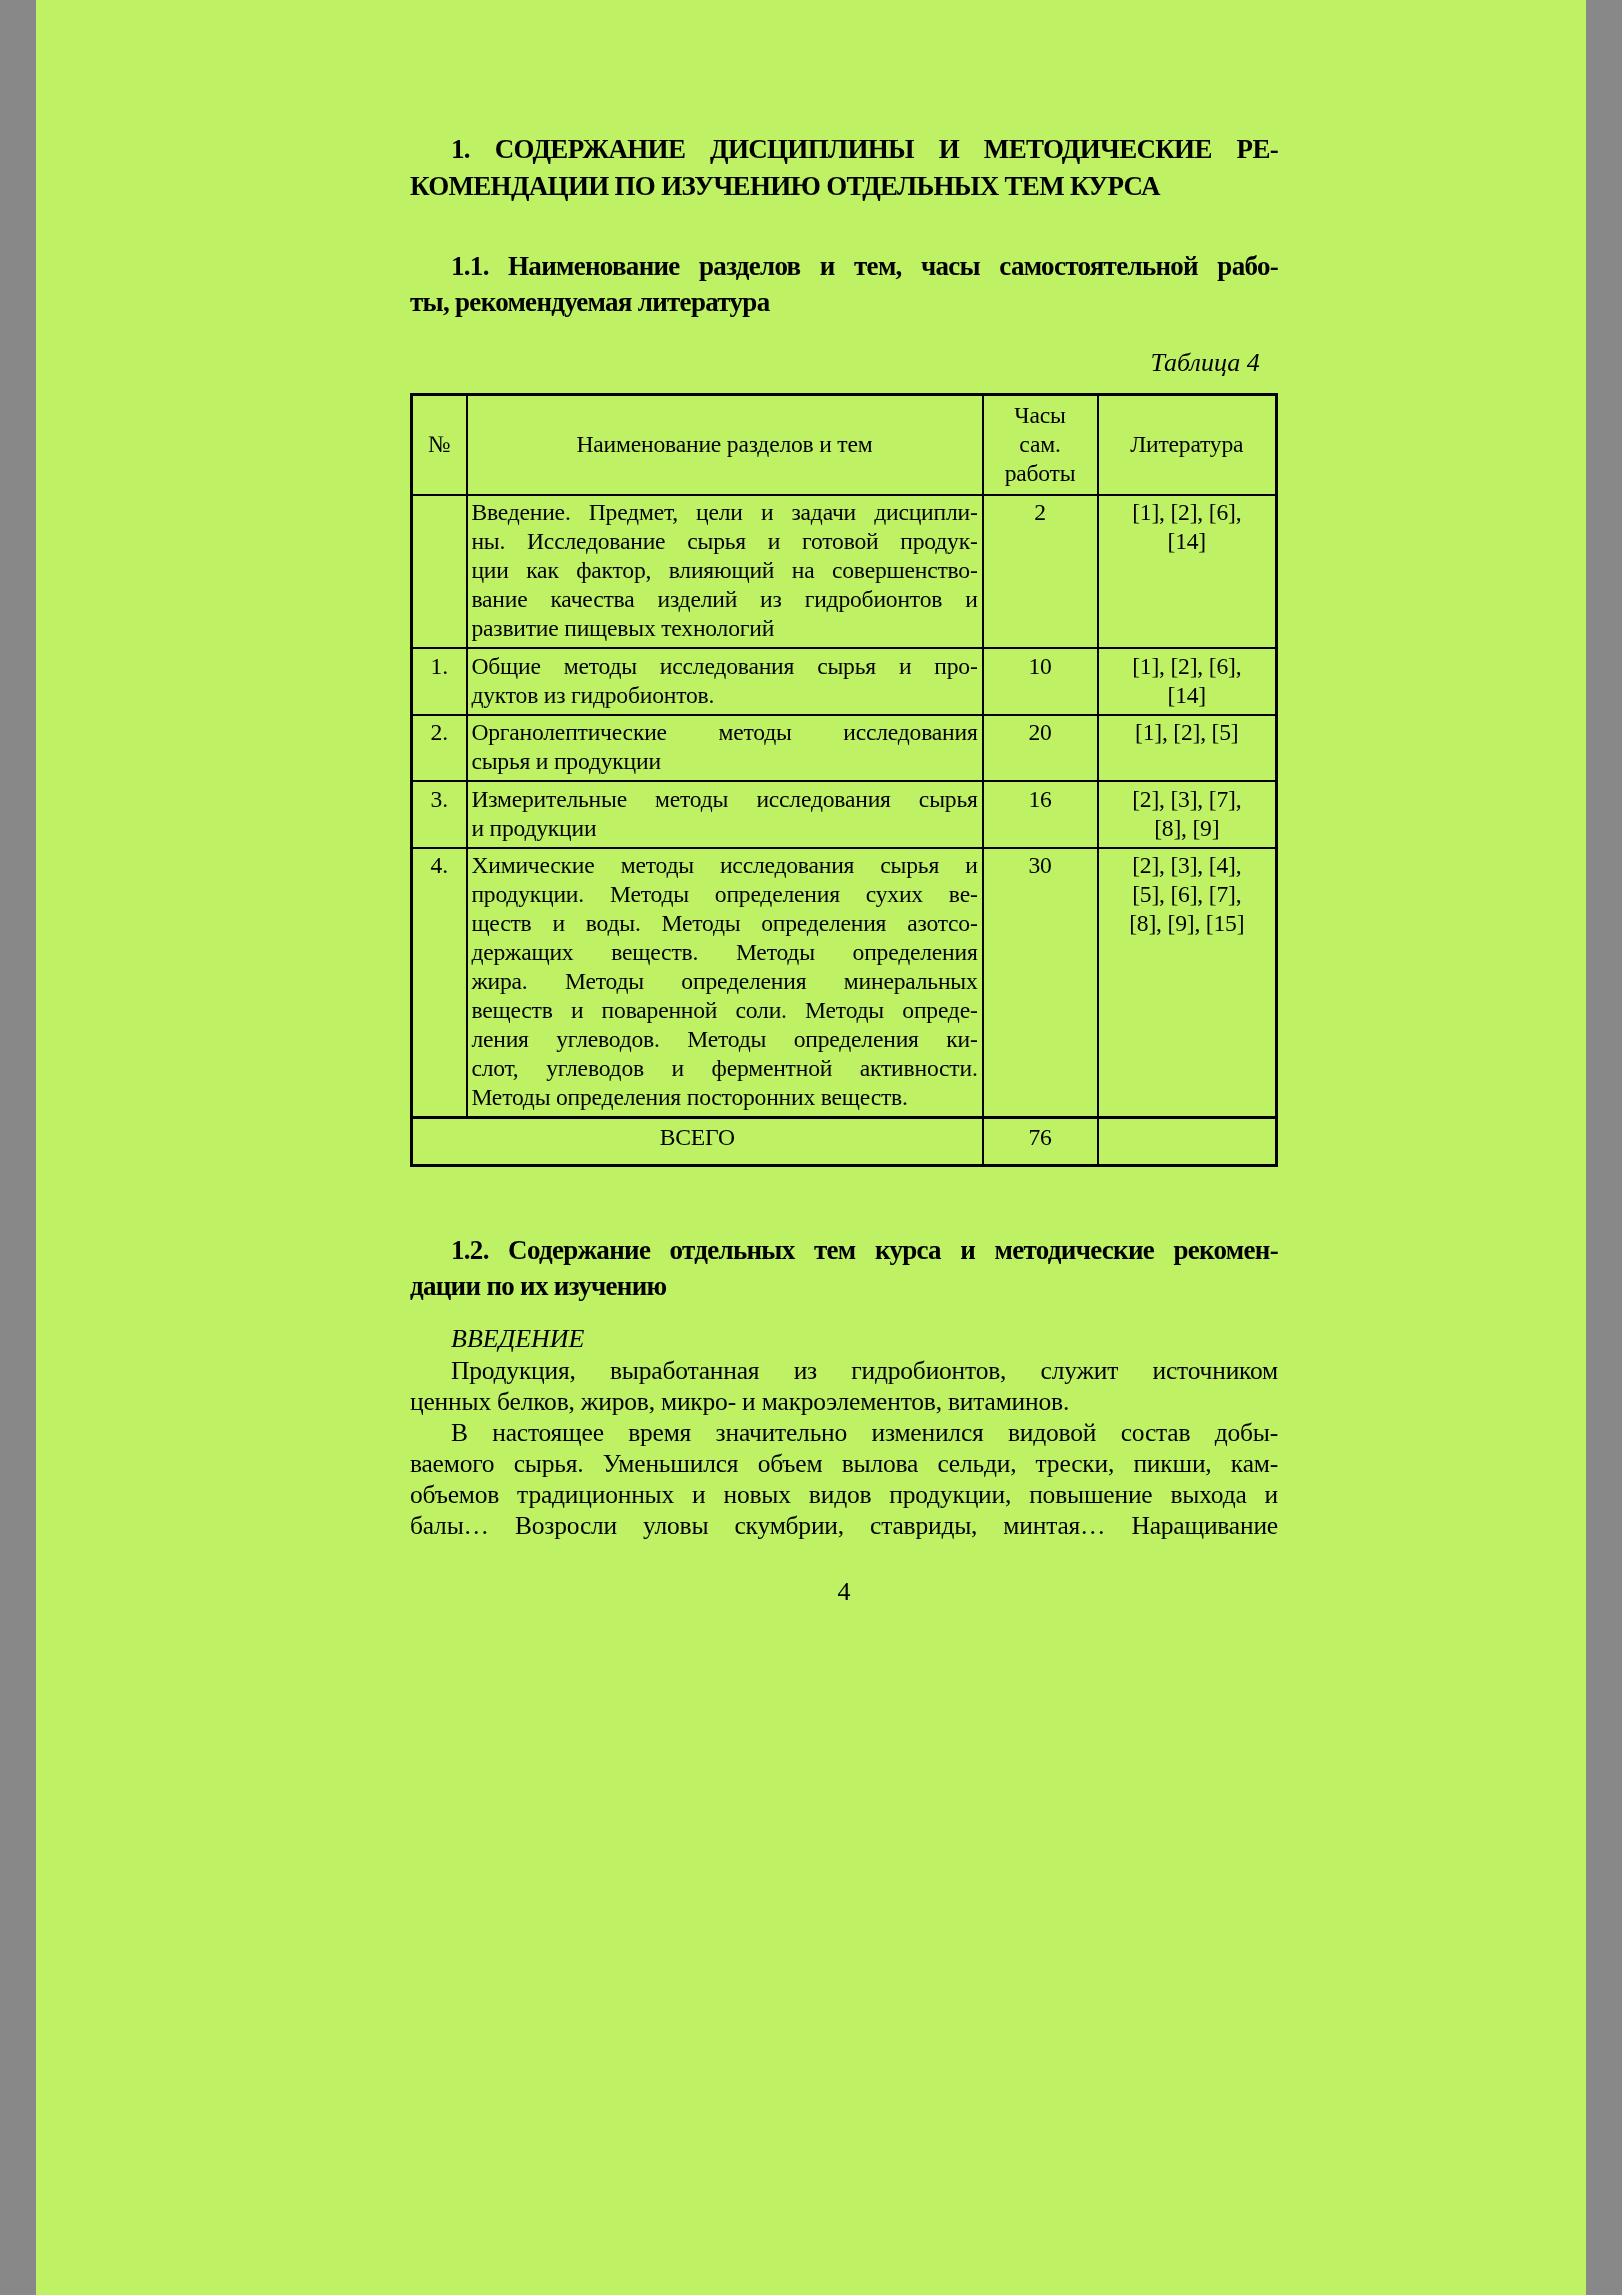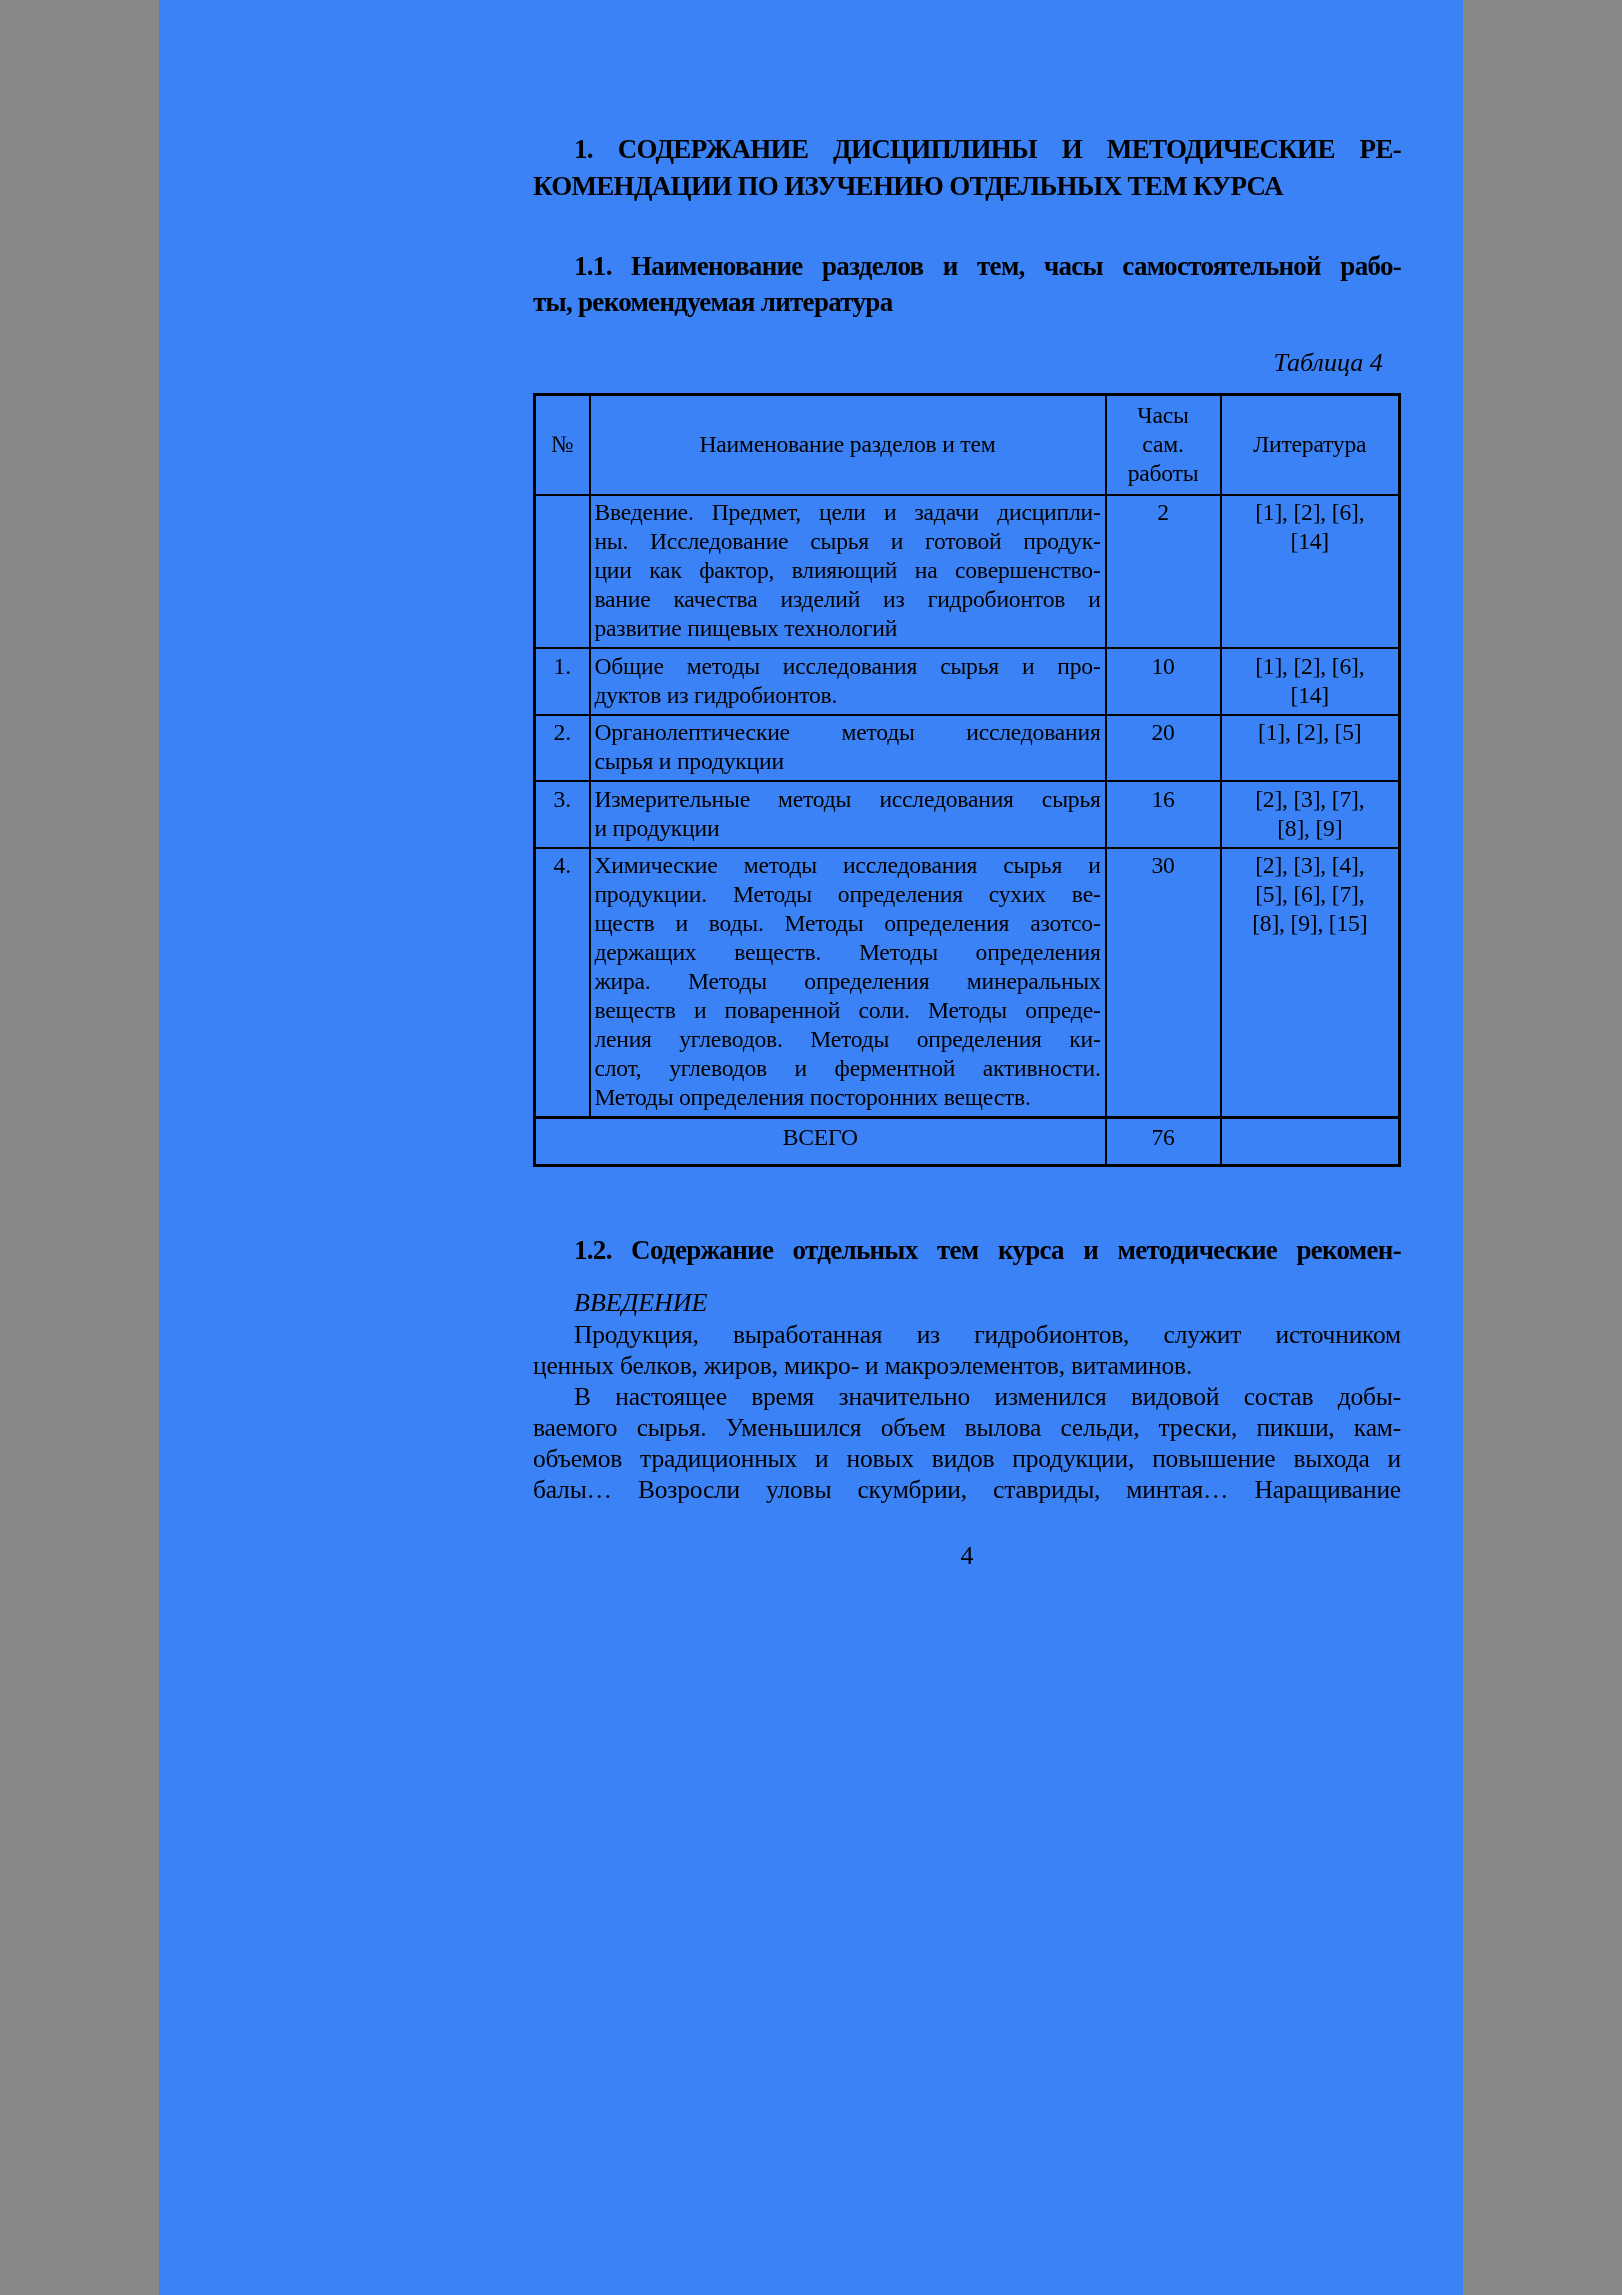--- a/index.html
+++ b/index.html
@@ -5,10 +5,10 @@
   html,body { margin:0; padding:0; background:#888; }
   .page {
     position: relative;
-    width: 1304px;
+    width: 1550px;
     height: 2295px;
     margin: 0 auto;
-    background: #3b82f6;
+    background: #bef264;
     color: #000000;
     font-family: "Liberation Serif", "DejaVu Serif", serif;
     overflow: hidden;

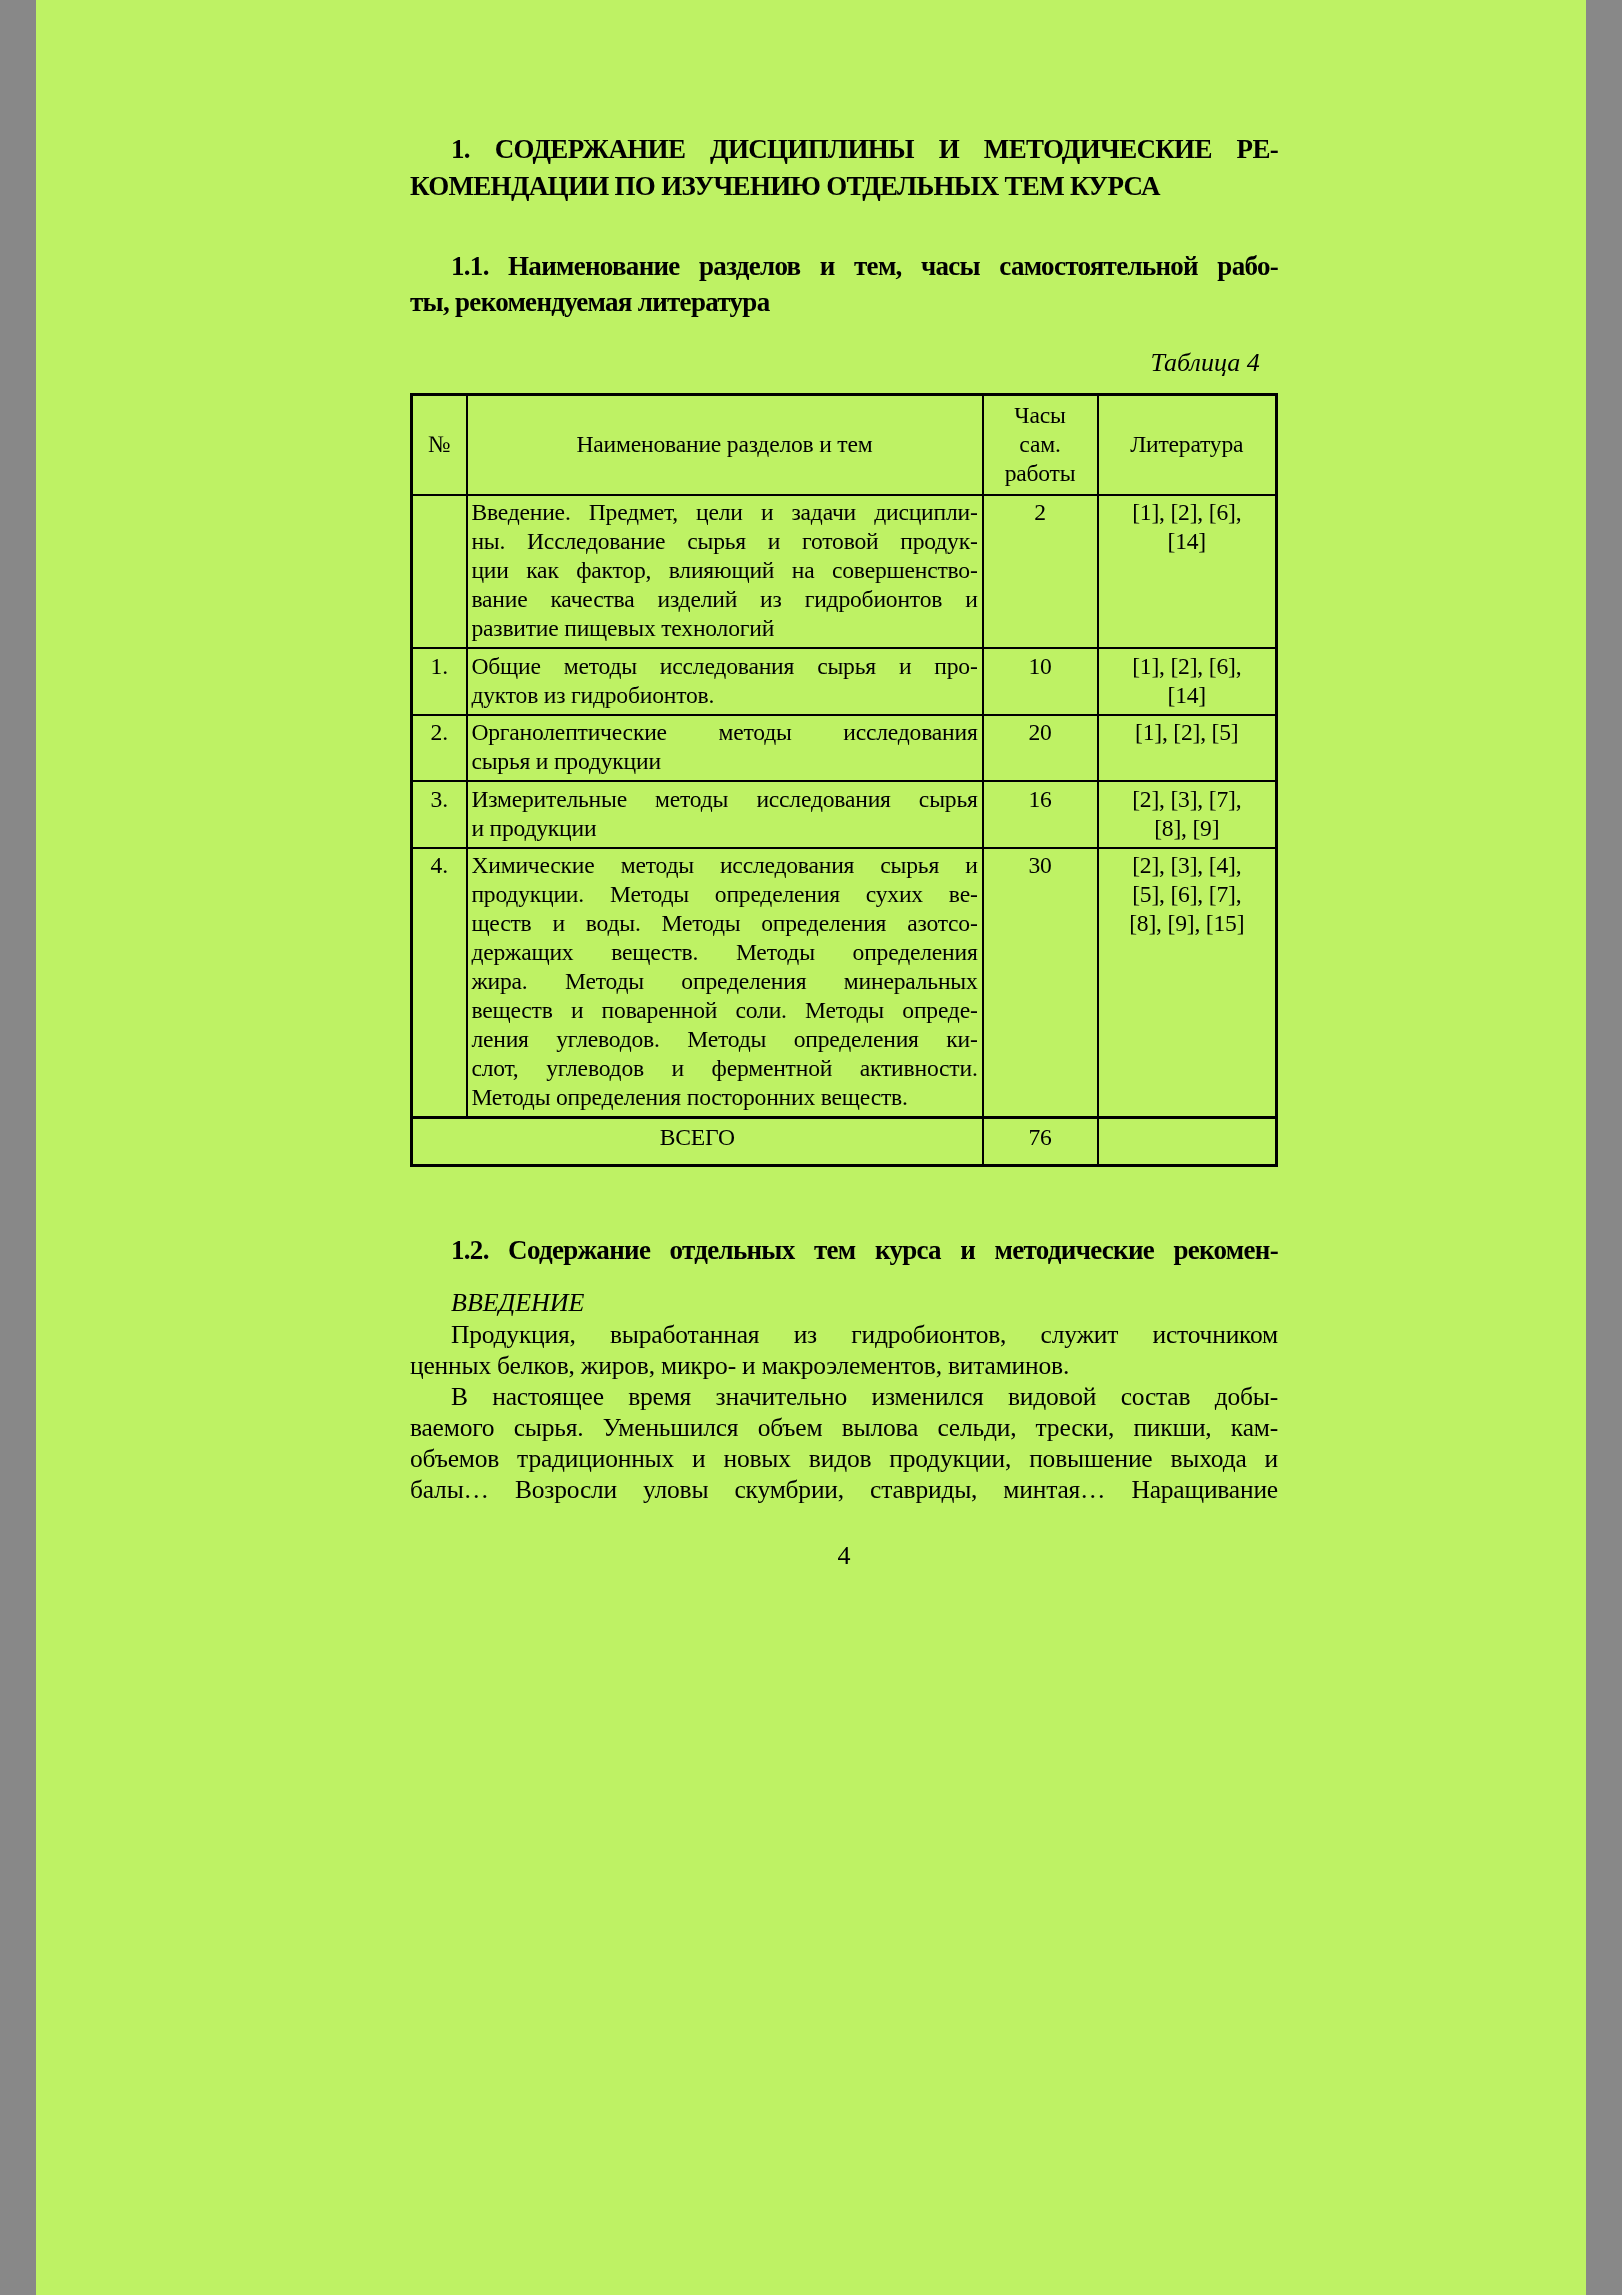--- a/index.html
+++ b/index.html
@@ -227,6 +227,7 @@
 
     <div class="subheading sub-1-2 jus jindent">
         <div class="jline">1.2. Содержание отдельных тем курса и методические рекомен-</div>
+        <div class="jline jlast">дации по их изучению</div>
       </div>
 
     <div class="intro-label">ВВЕДЕНИЕ</div>

